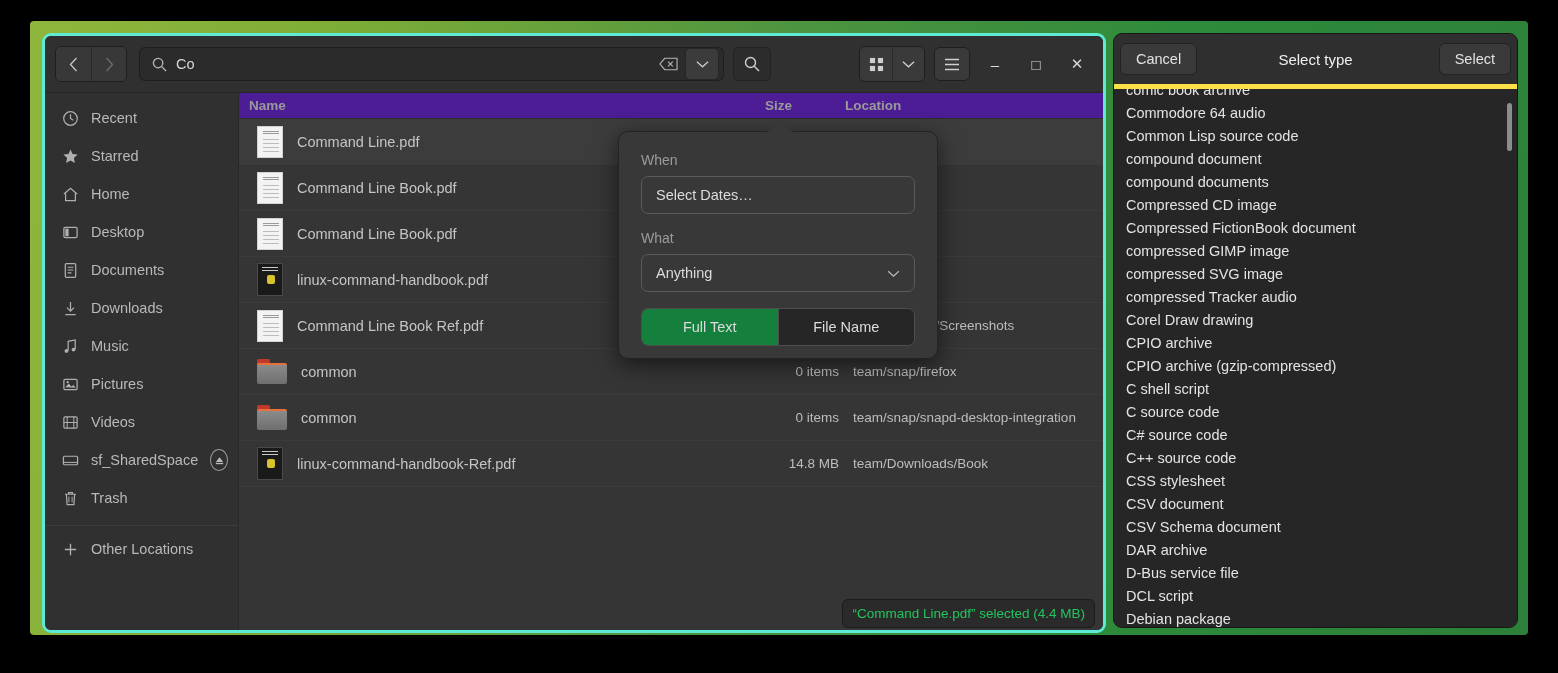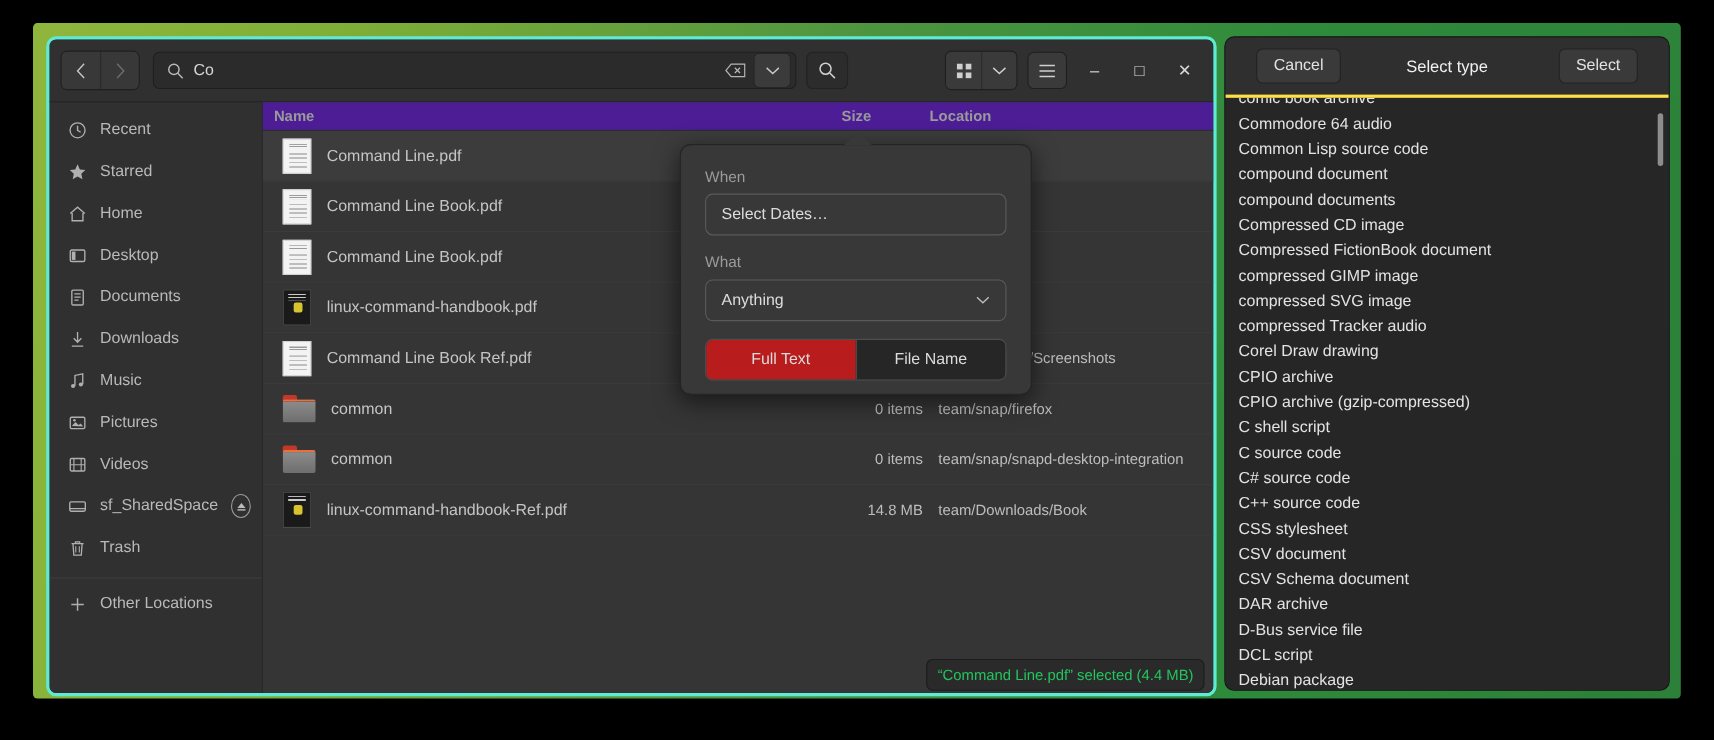--- a/index.html
+++ b/index.html
@@ -190,7 +190,7 @@
   }
   .dlg-head {
     height: 55px; background: #2f2f2f; display: flex; align-items: center;
-    padding: 0 28px; position: relative; border-bottom: 3px solid #fde047;
+    padding: 0 6px; position: relative; border-bottom: 5px solid #fde047;
   }
   .dlg-btn {
     background: #3a3a3a; border: 1px solid #222; border-radius: 6px;

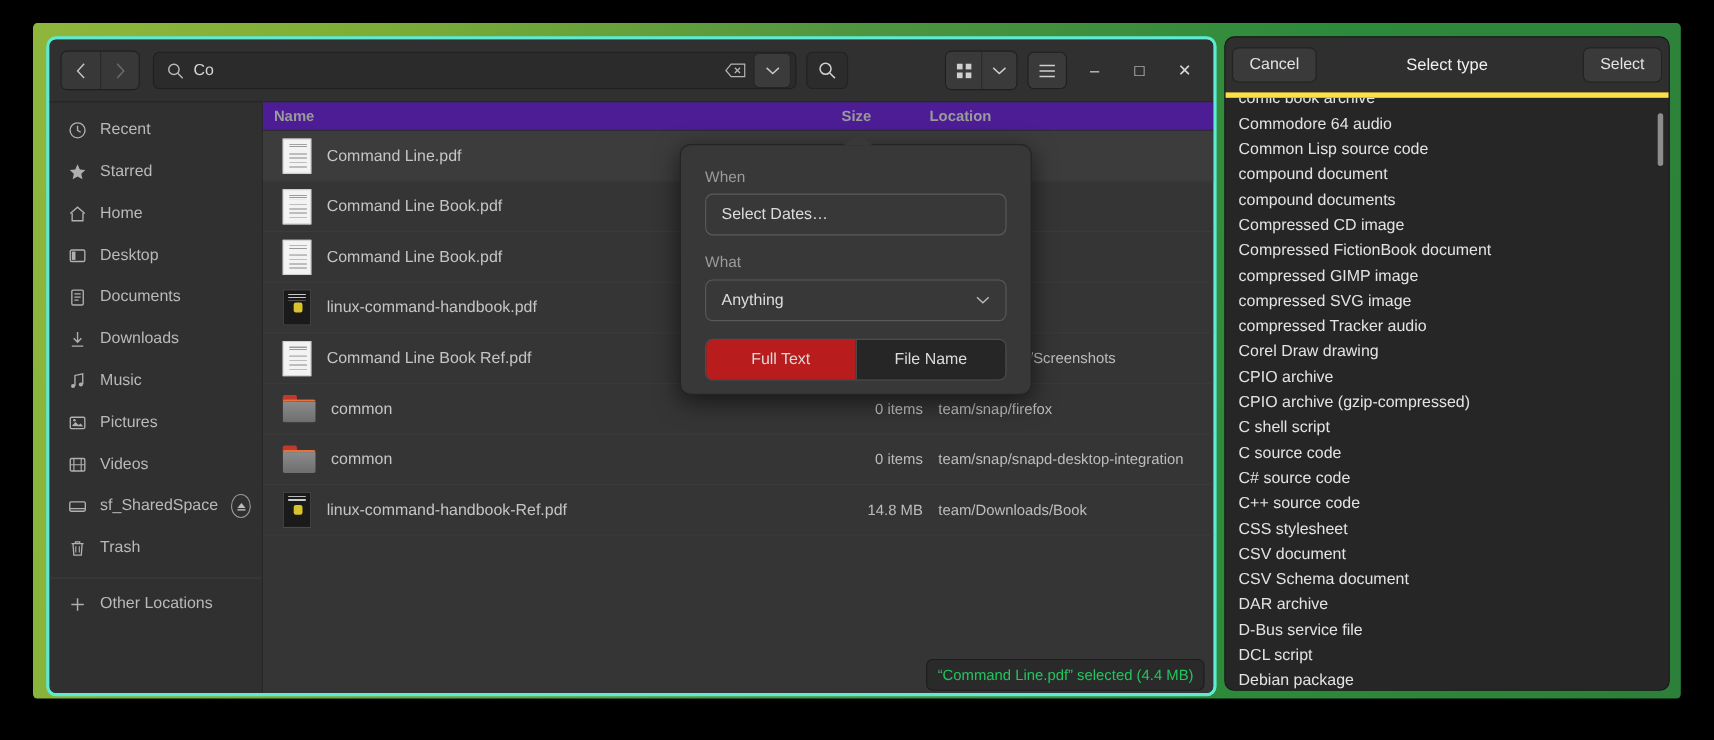--- a/index.html
+++ b/index.html
@@ -171,7 +171,7 @@
     display: flex; height: 38px; border-radius: 7px; overflow: hidden; border: 1px solid #4e4e4e;
   }
   .seg > div { flex: 1; display: flex; align-items: center; justify-content: center;
-    font-size: 14.5px; color: #dcdcdc; background: #b91c1c; }
+    font-size: 14.5px; color: #dcdcdc; background: #15803d; }
   .seg > div.active { background: #262626; text-align: right; }
   .seg > div + div { border-left: 1px solid #4e4e4e; }
 

